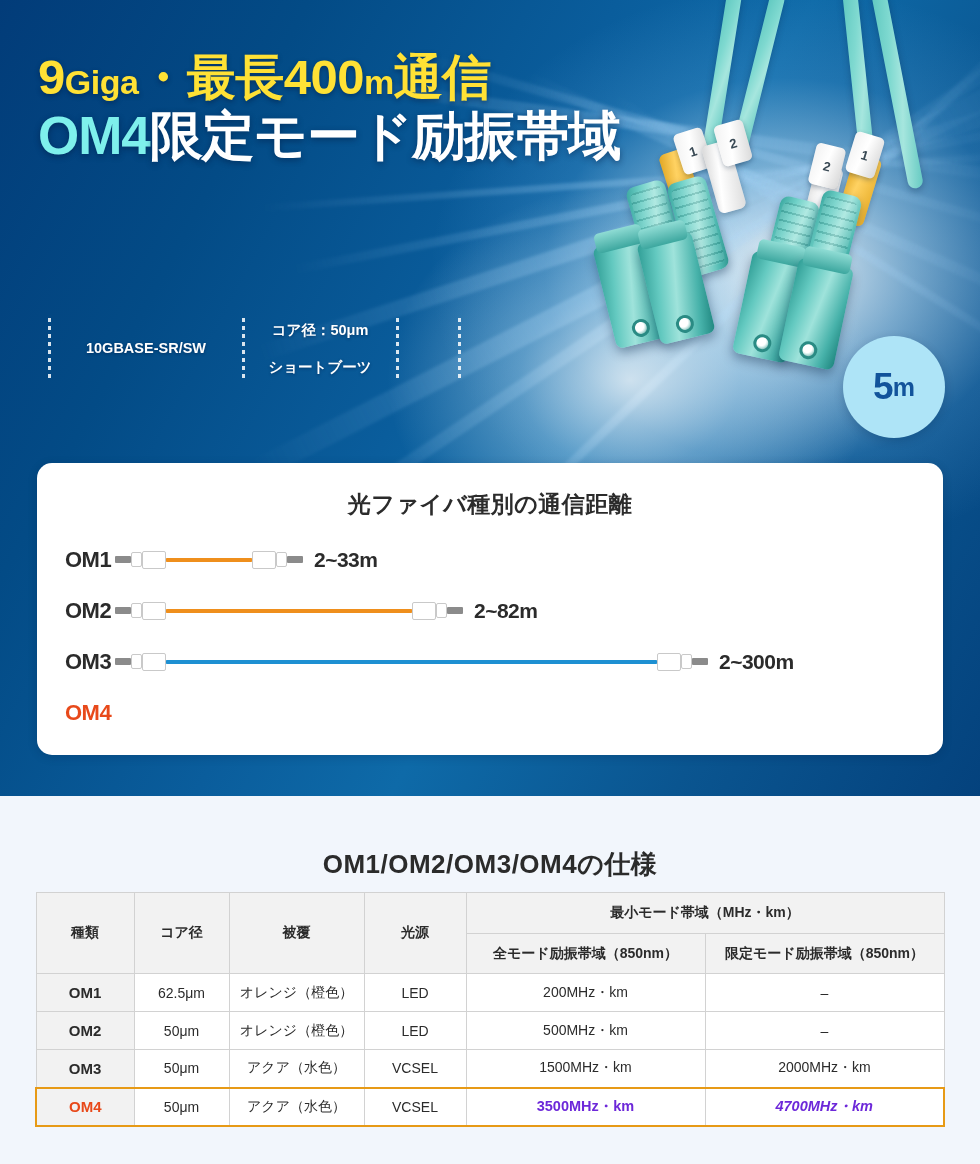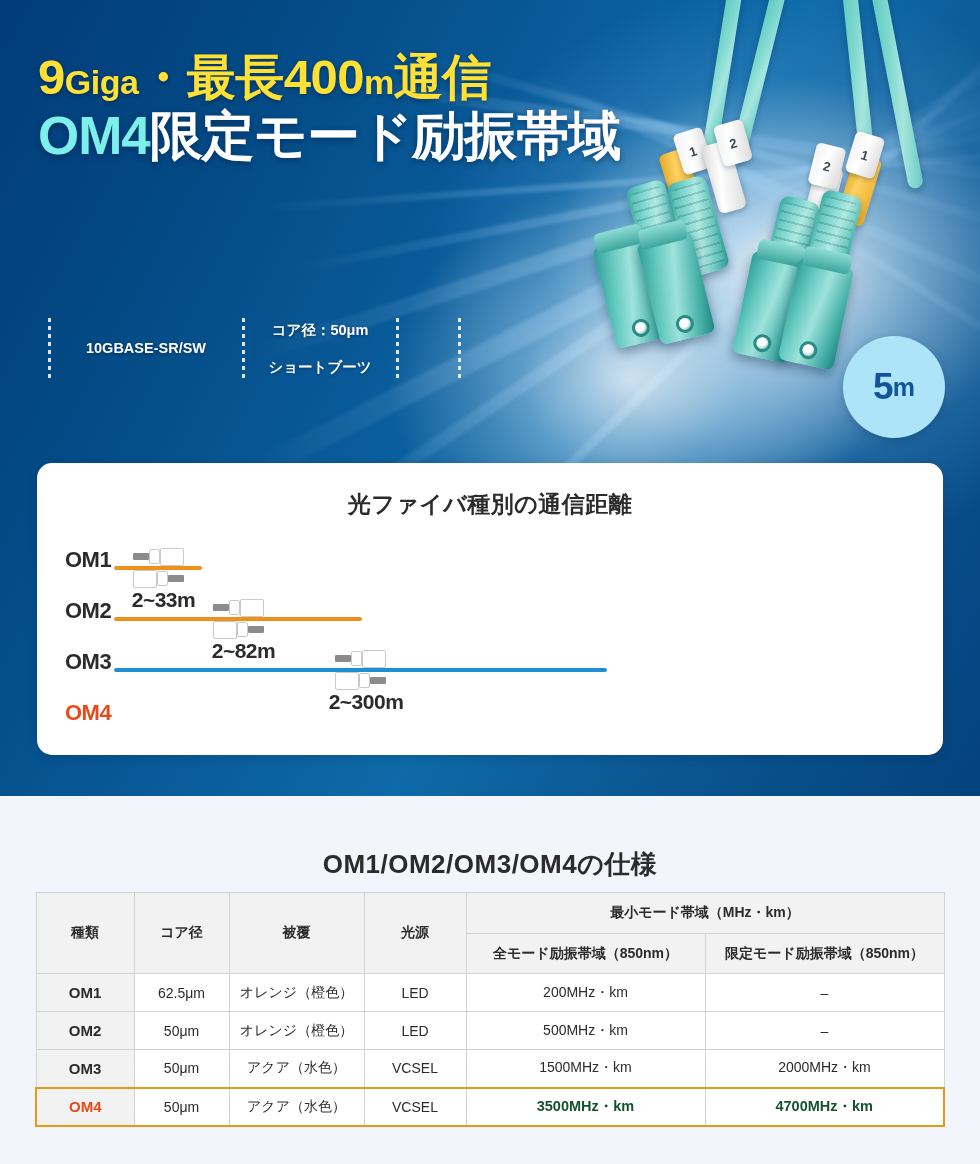--- a/index.html
+++ b/index.html
@@ -139,7 +139,7 @@
     font-size: 22px; font-weight: 700; color: #2b2b2b; letter-spacing: -0.5px;
   }
   .frow.hl .flabel { color: #e8491a; }
-  .cable { position: relative; height: 24px; display: flex; align-items: center; flex-direction: column; }
+  .cable { position: relative; height: 24px; display: flex; align-items: center; }
   .cap-l, .cap-r { position: relative; display: flex; align-items: center; flex: 0 0 auto; z-index: 3; }
   .stub { width: 16px; height: 7px; background: #8b8b8b; border-radius: 1px; }
   .barrel-s { width: 11px; height: 15px; background: #ffffff; border: 1.6px solid #c9c9c9; border-radius: 2px; }

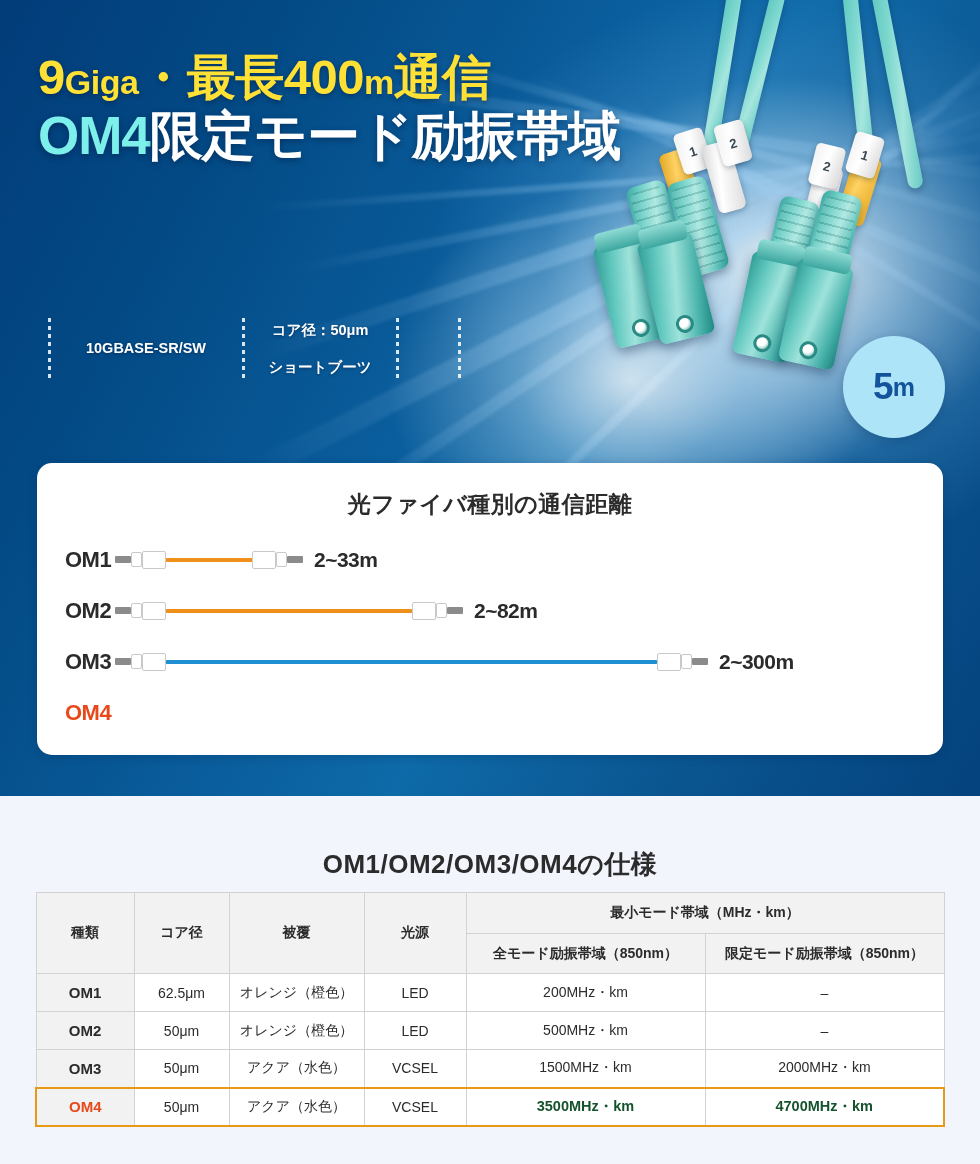--- a/index.html
+++ b/index.html
@@ -178,7 +178,7 @@
   tr.om4row td { background: #fdf3cd; border-top: 2px solid #e79a16; border-bottom: 2px solid #e79a16; }
   tr.om4row td.kind { background: #f5f0e2; color: #e8491a; border-left: 2px solid #e79a16; }
   tr.om4row td.last { border-right: 2px solid #e79a16; }
-  tr.om4row td.bw { color: #14532d; font-weight: 700; font-size: 14.5px; }
+  tr.om4row td.bw { color: #6d28d9; font-weight: 700; font-size: 14.5px; }
 </style>
 </head>
 <body>

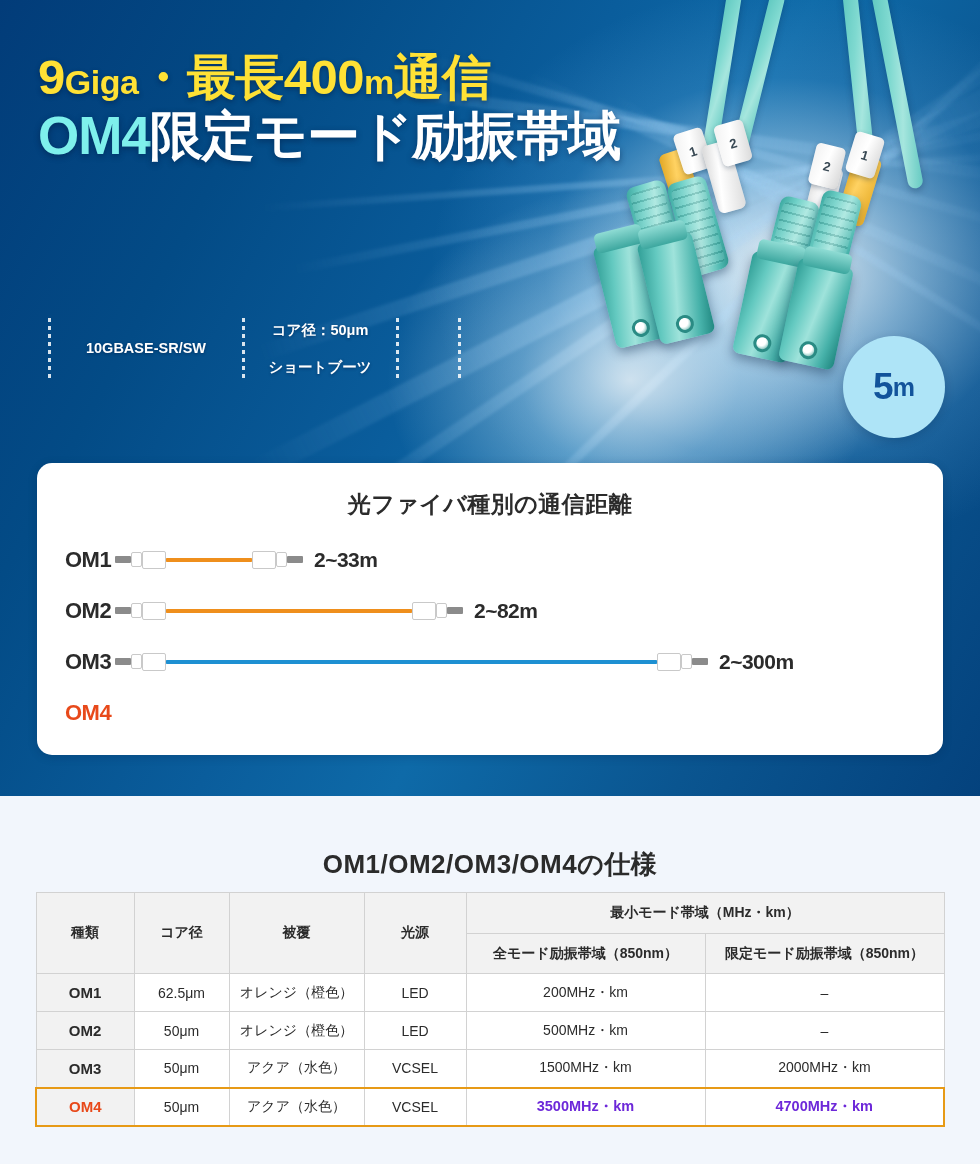--- a/index.html
+++ b/index.html
@@ -177,7 +177,7 @@
   table.spec tbody td.kind { background: #f2f2f2; font-weight: 700; font-size: 15px; }
   tr.om4row td { background: #fdf3cd; border-top: 2px solid #e79a16; border-bottom: 2px solid #e79a16; }
   tr.om4row td.kind { background: #f5f0e2; color: #e8491a; border-left: 2px solid #e79a16; }
-  tr.om4row td.last { border-right: 2px solid #e79a16; }
+  tr.om4row td.last { border-right: 2px solid #e79a16; font-style: italic; }
   tr.om4row td.bw { color: #6d28d9; font-weight: 700; font-size: 14.5px; }
 </style>
 </head>

